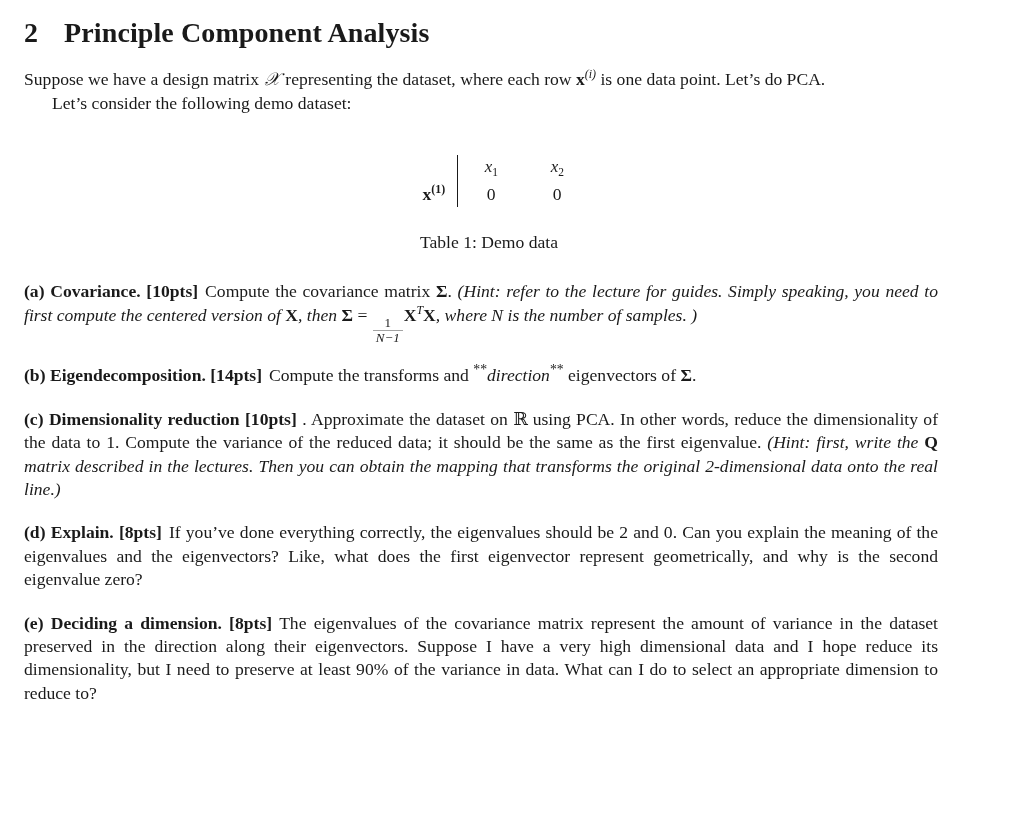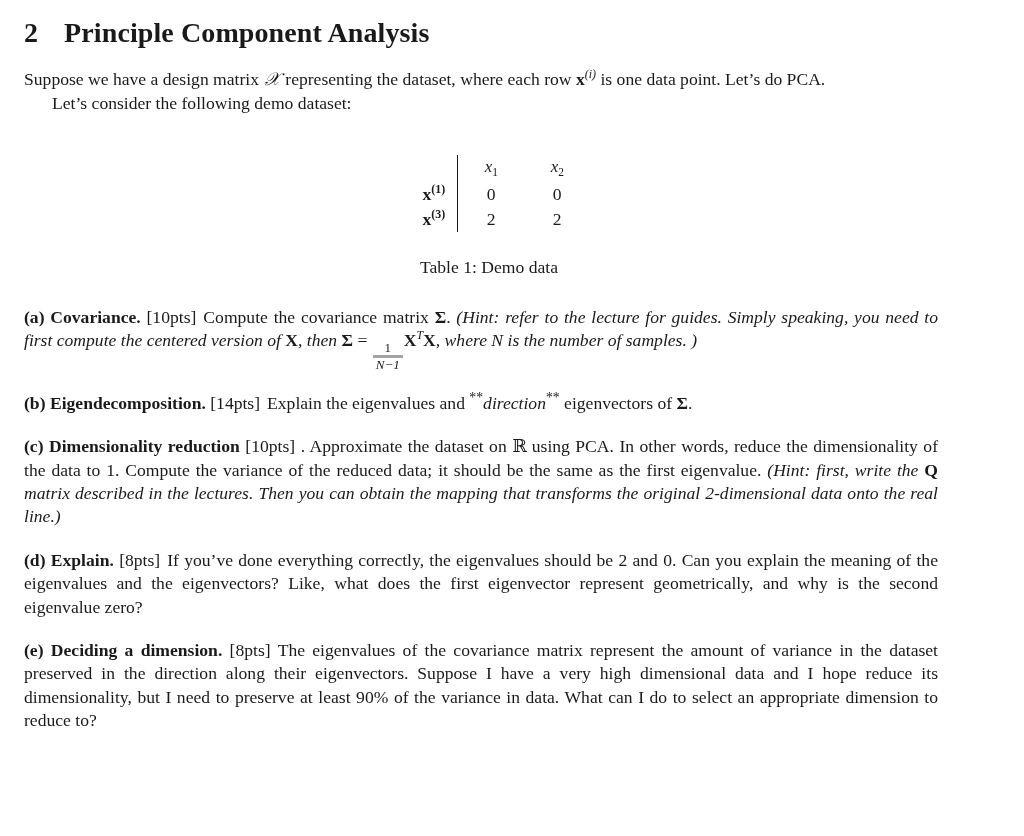--- a/index.html
+++ b/index.html
@@ -191,12 +191,6 @@
         <td class="cell">0</td>
         <td class="cell">0</td>
       </tr>
-      <tr>
-        <td class="rowlab"><span>x</span><sup class="plain">(3)</sup></td>
-        <td class="rule"></td>
-        <td class="cell">2</td>
-        <td class="cell">2</td>
-      </tr>
     </tbody>
       </table>
   </div>

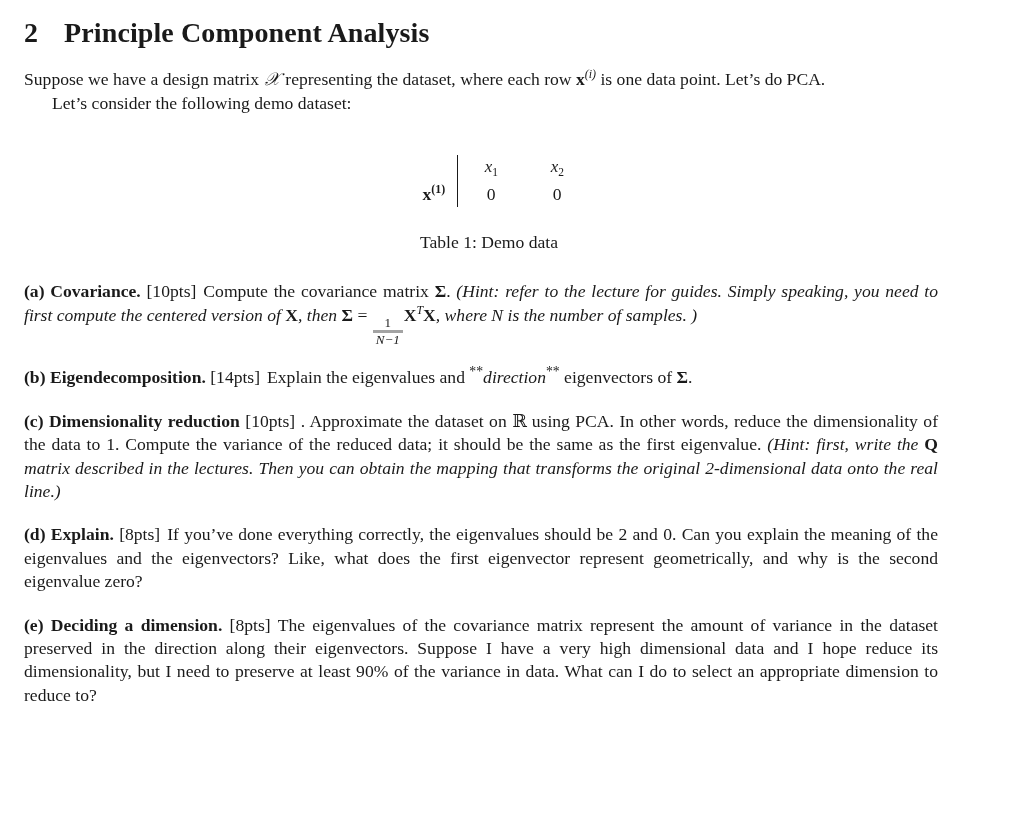--- a/index.html
+++ b/index.html
@@ -154,7 +154,7 @@
     white-space: nowrap;
   }
   .pts {
-    font-weight: normal;
+    font-weight: bold;
     white-space: nowrap;
   }
   .lead-gap { margin-left: 7px; }

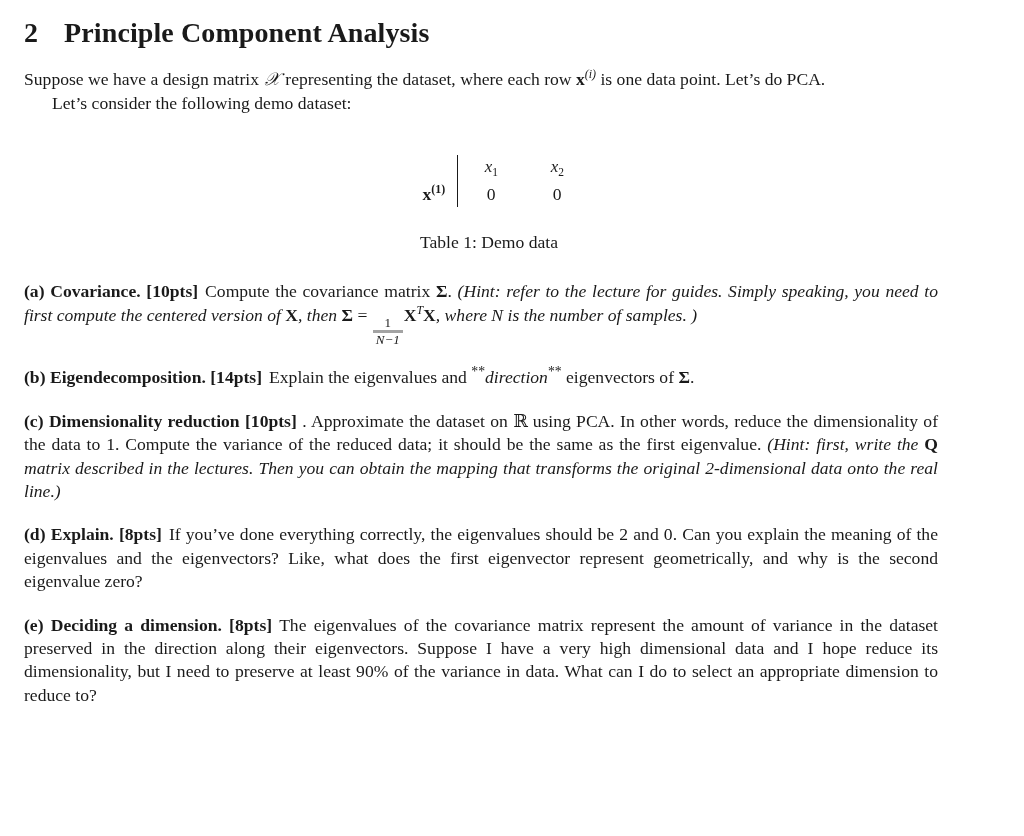--- a/index.html
+++ b/index.html
@@ -96,7 +96,7 @@
   }
   .frac .num { padding: 0 3px; }
   .frac .den {
-    border-top: 3px solid #a3a3a3;
+    border-top: 1px solid #a3a3a3;
     padding: 0 3px;
     font-style: italic;
   }

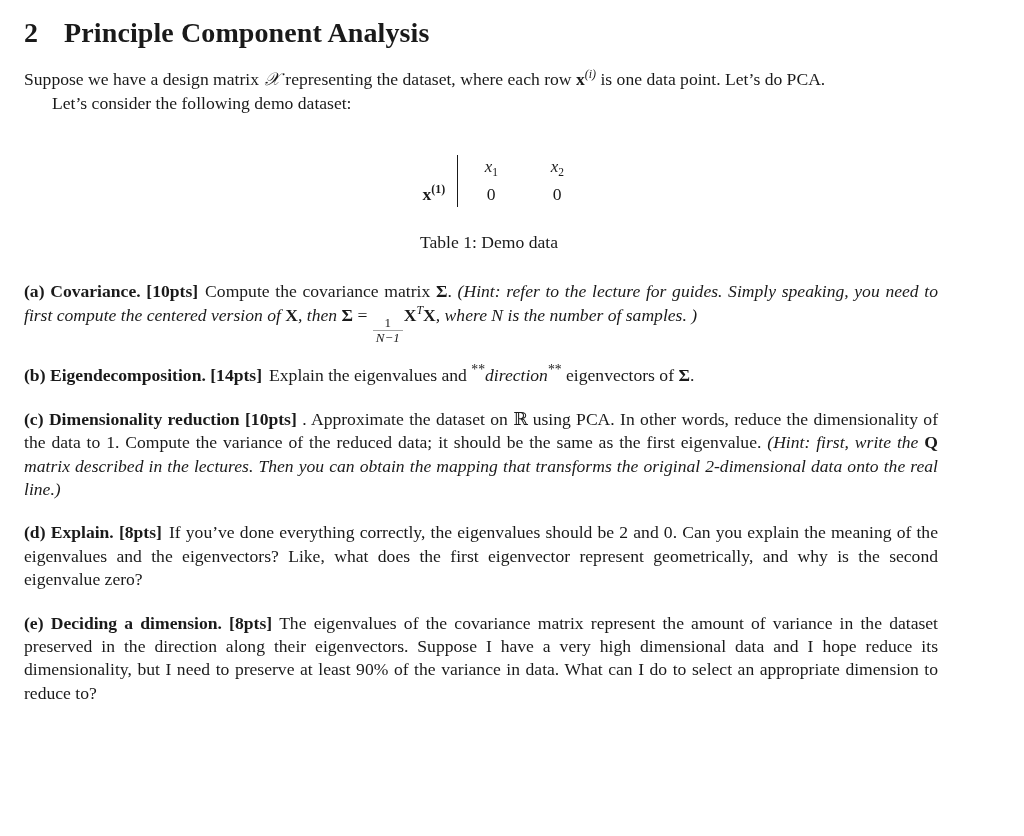--- a/index.html
+++ b/index.html
@@ -206,7 +206,7 @@
 
   <div class="gap-md"></div>
 
-  <p class="body part"><span class="part-label">(b) Eigendecomposition.</span> <span class="pts">[14pts]</span><span class="lead-gap">Explain the eigenvalues and</span> <span class="stars">**</span><span class="hint">direction</span><span class="stars">**</span> <span>eigenvectors of</span> <span class="bsym">Σ</span><span>.</span></p>
+  <p class="body part"><span class="part-label">(b) Eigendecomposition.</span> <span class="pts">[14pts]</span><span class="lead-gap">Compute the transforms and</span> <span class="stars">**</span><span class="hint">direction</span><span class="stars">**</span> <span>eigenvectors of</span> <span class="bsym">Σ</span><span>.</span></p>
 
   <div class="gap-md"></div>
 

